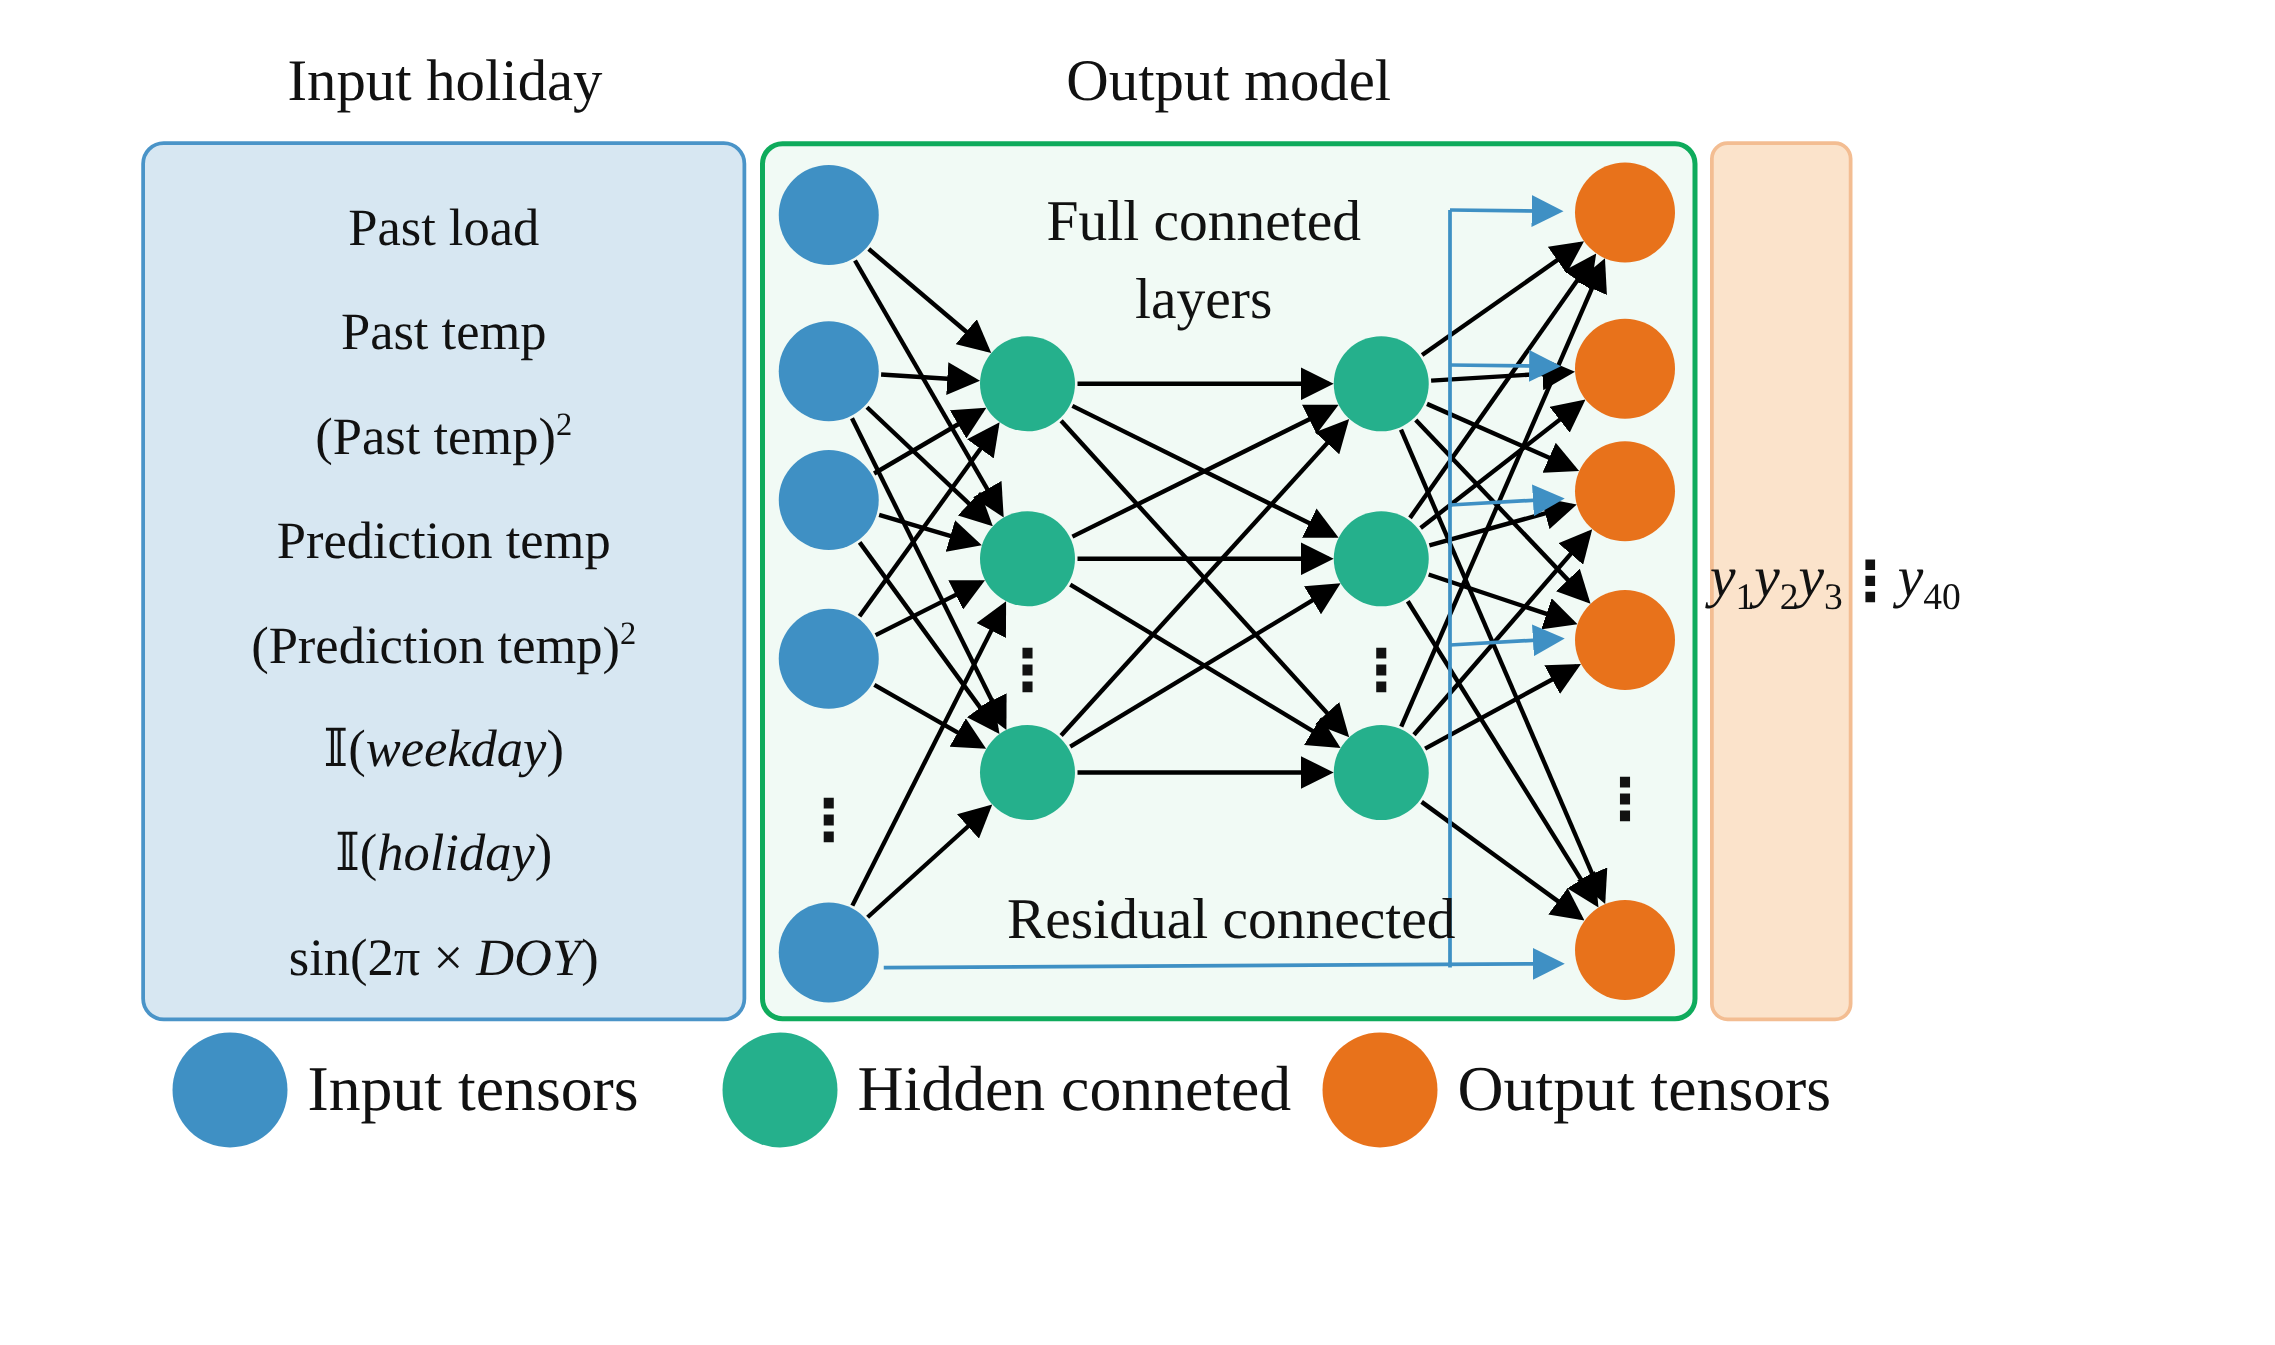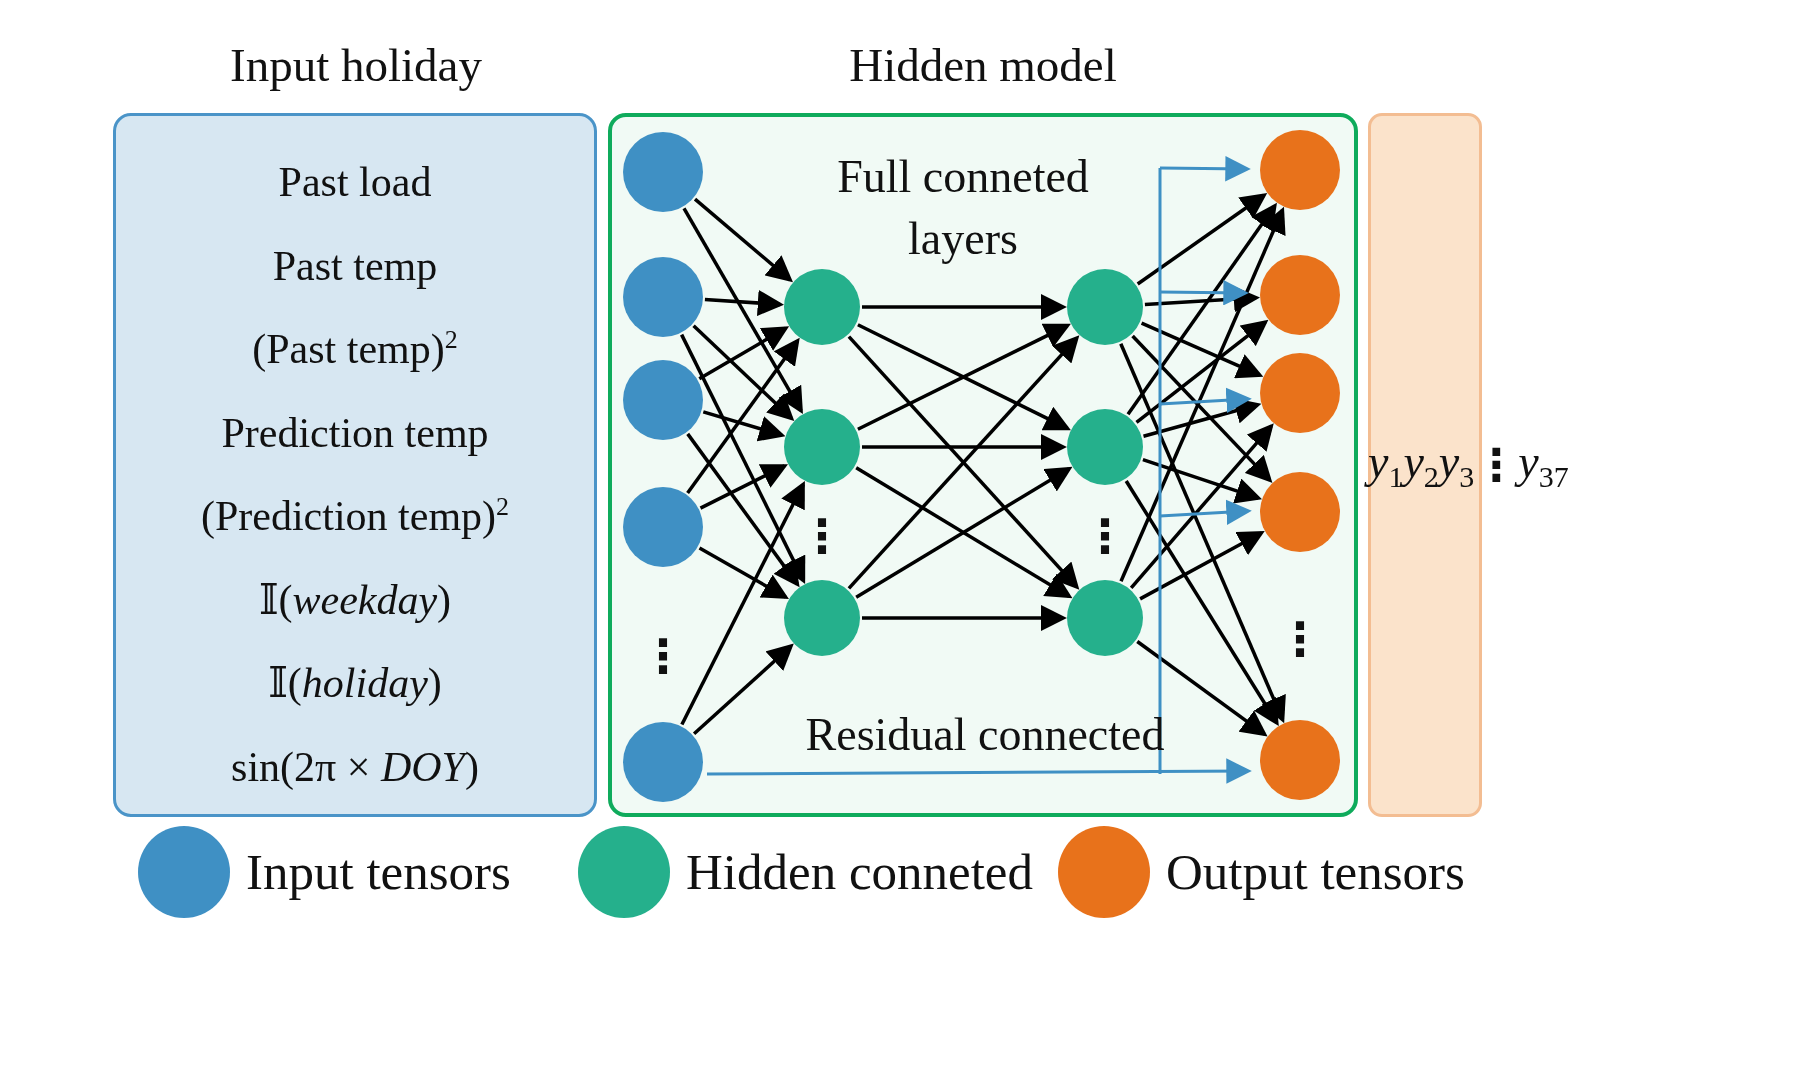--- a/index.html
+++ b/index.html
@@ -80,7 +80,7 @@
 <div class="canvas">
 
   <div class="hdr" id="hdr-input">Input holiday</div>
-  <div class="hdr" id="hdr-model">Hidden model</div>
+  <div class="hdr" id="hdr-model">Output model</div>
 
   <div class="box" id="input-box"></div>
   <div class="box" id="model-box"></div>

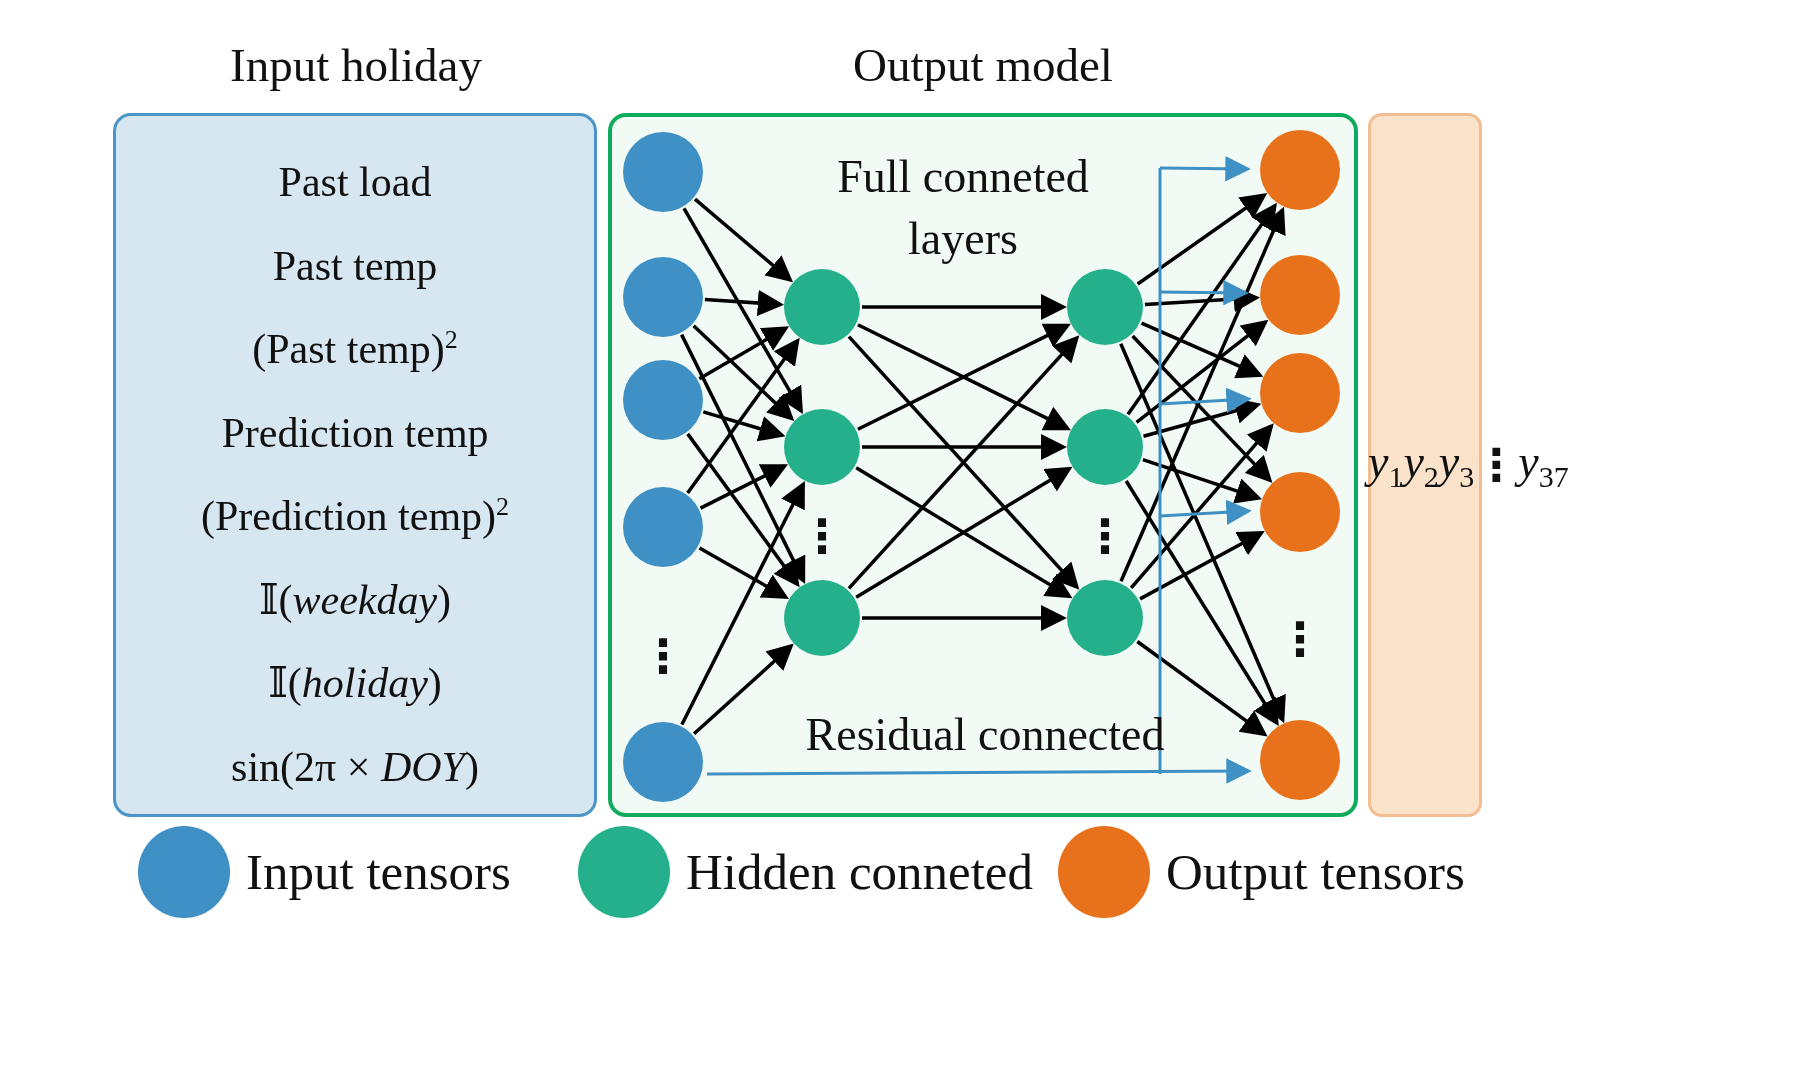--- a/index.html
+++ b/index.html
@@ -102,7 +102,7 @@
     <div class="price-row"><em>y</em><sub>2</sub></div>
     <div class="price-row"><em>y</em><sub>3</sub></div>
     <div class="price-row price-dots"><span>⋮</span></div>
-    <div class="price-row"><em>y</em><sub>37</sub></div>
+    <div class="price-row"><em>y</em><sub>40</sub></div>
   </div>
 
   <svg id="net-svg" width="1820" height="1076" viewBox="0 0 1820 1076">

